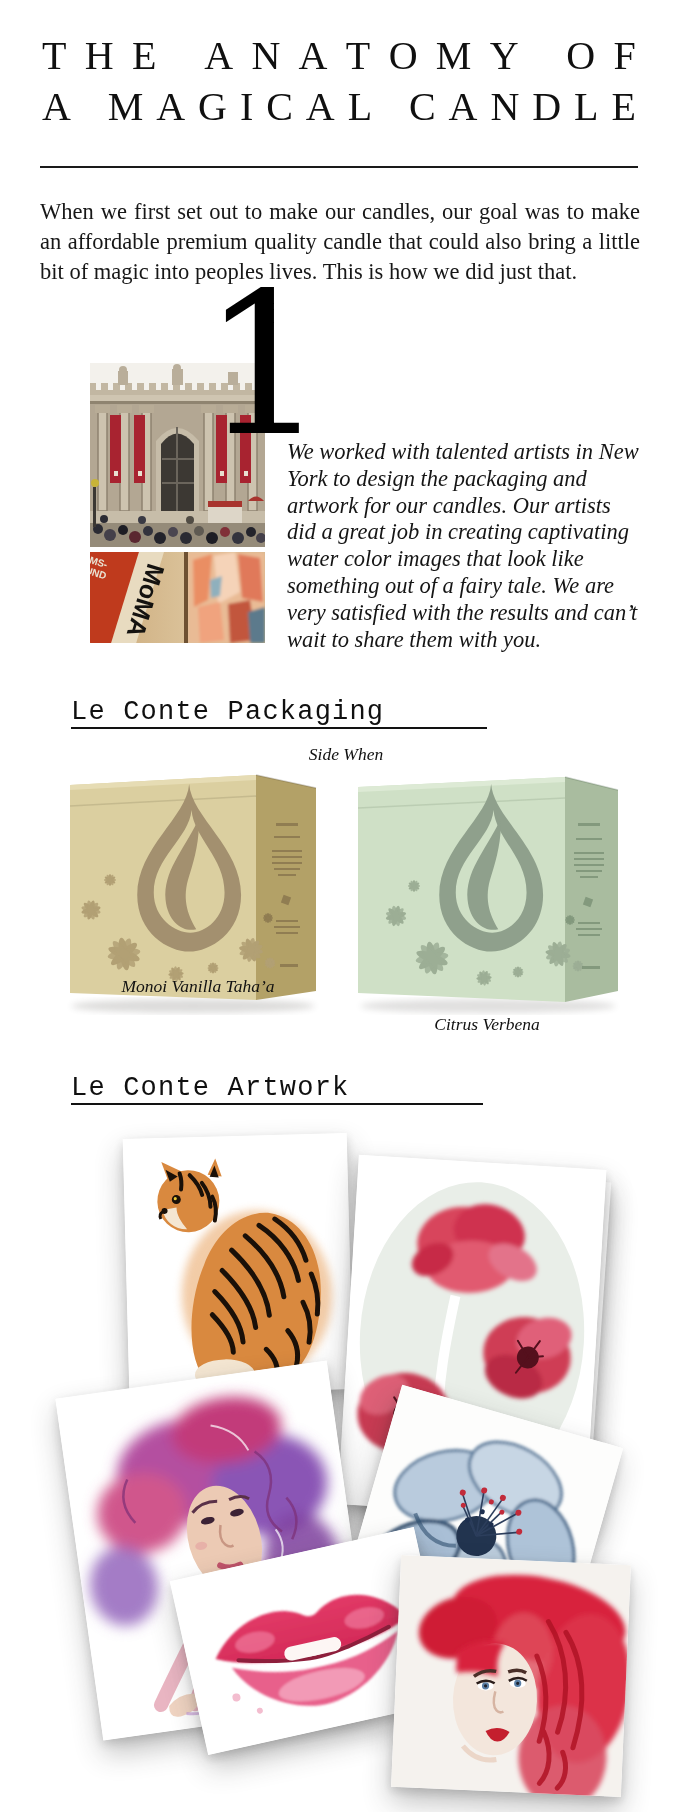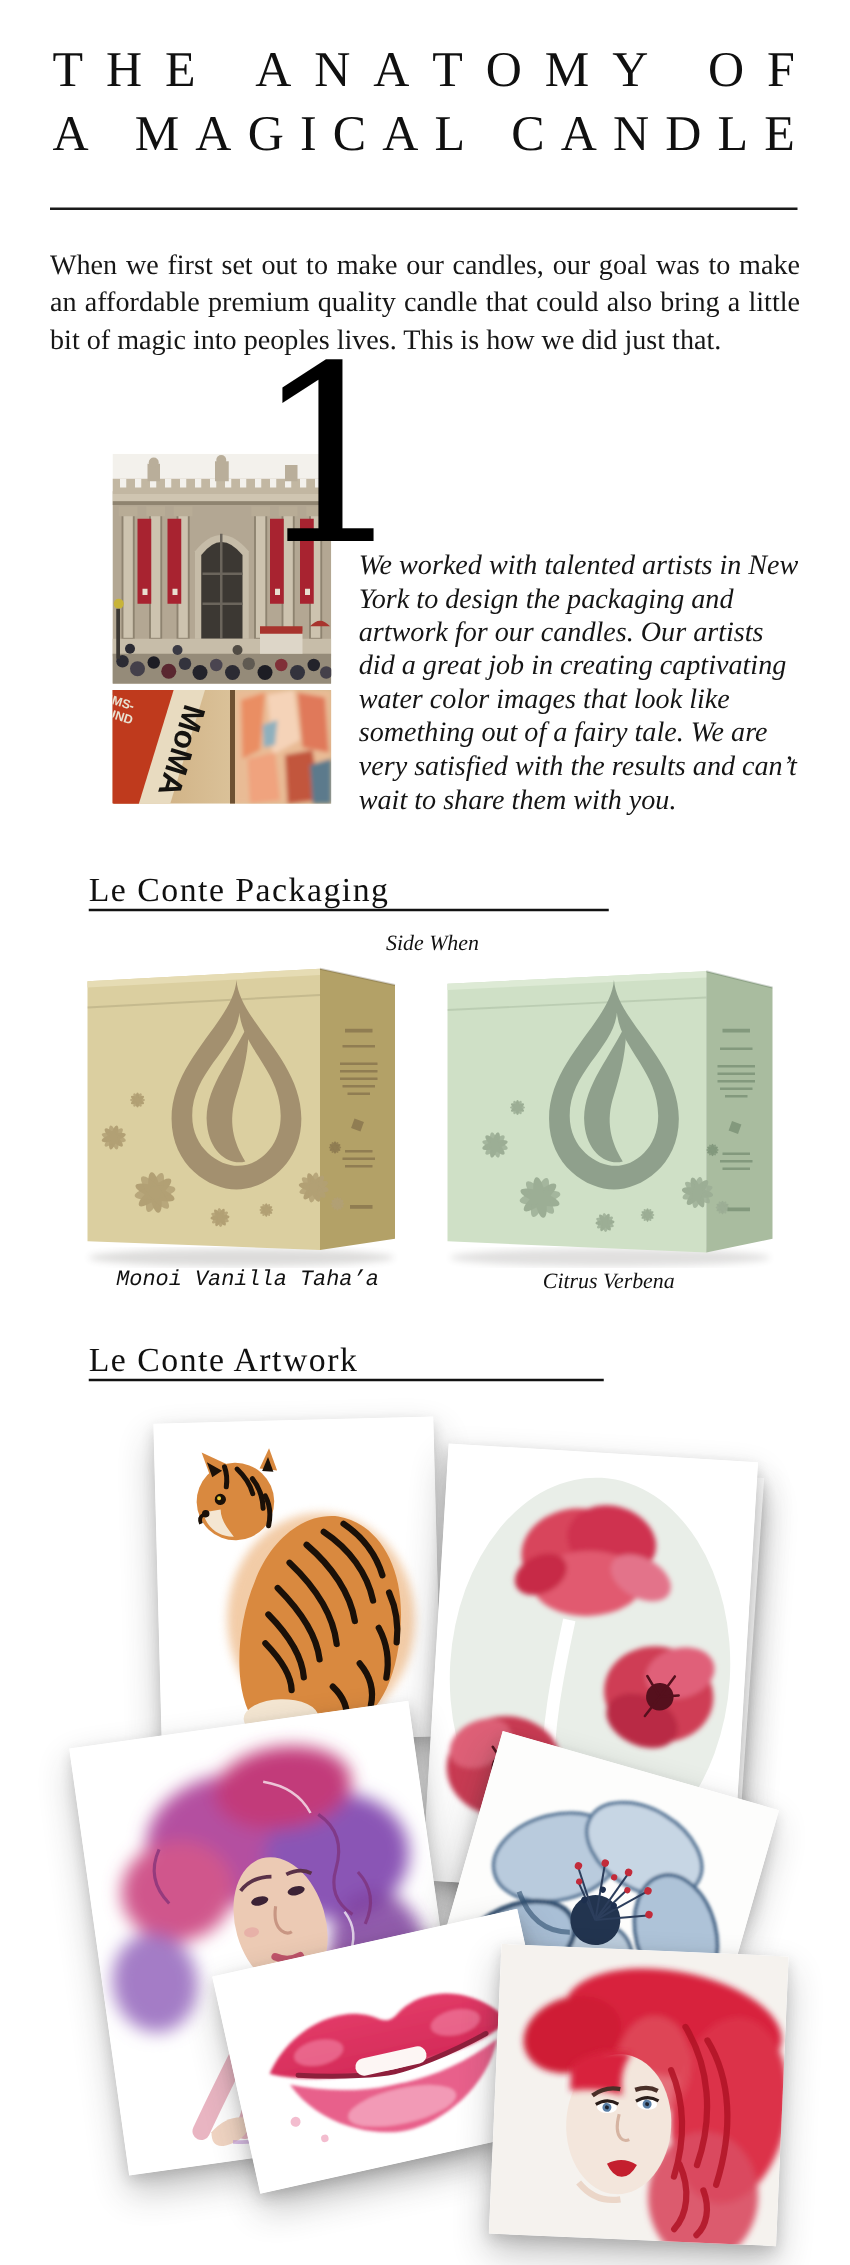--- a/index.html
+++ b/index.html
@@ -30,7 +30,7 @@
   
   .rule-heading{border-bottom:2px solid #121212;}
   .rule-heading .ht{font-size:27px;line-height:30px;letter-spacing:1.2px;color:#101010;
-                    font-family:Liberation Serif, serif;}
+                    font-family:Liberation Mono, monospace;}
   #packaging-heading{left:71px;top:697px;width:416px;height:30px;}
   #artwork-heading{left:71px;top:1073px;width:412px;height:30px;}
 

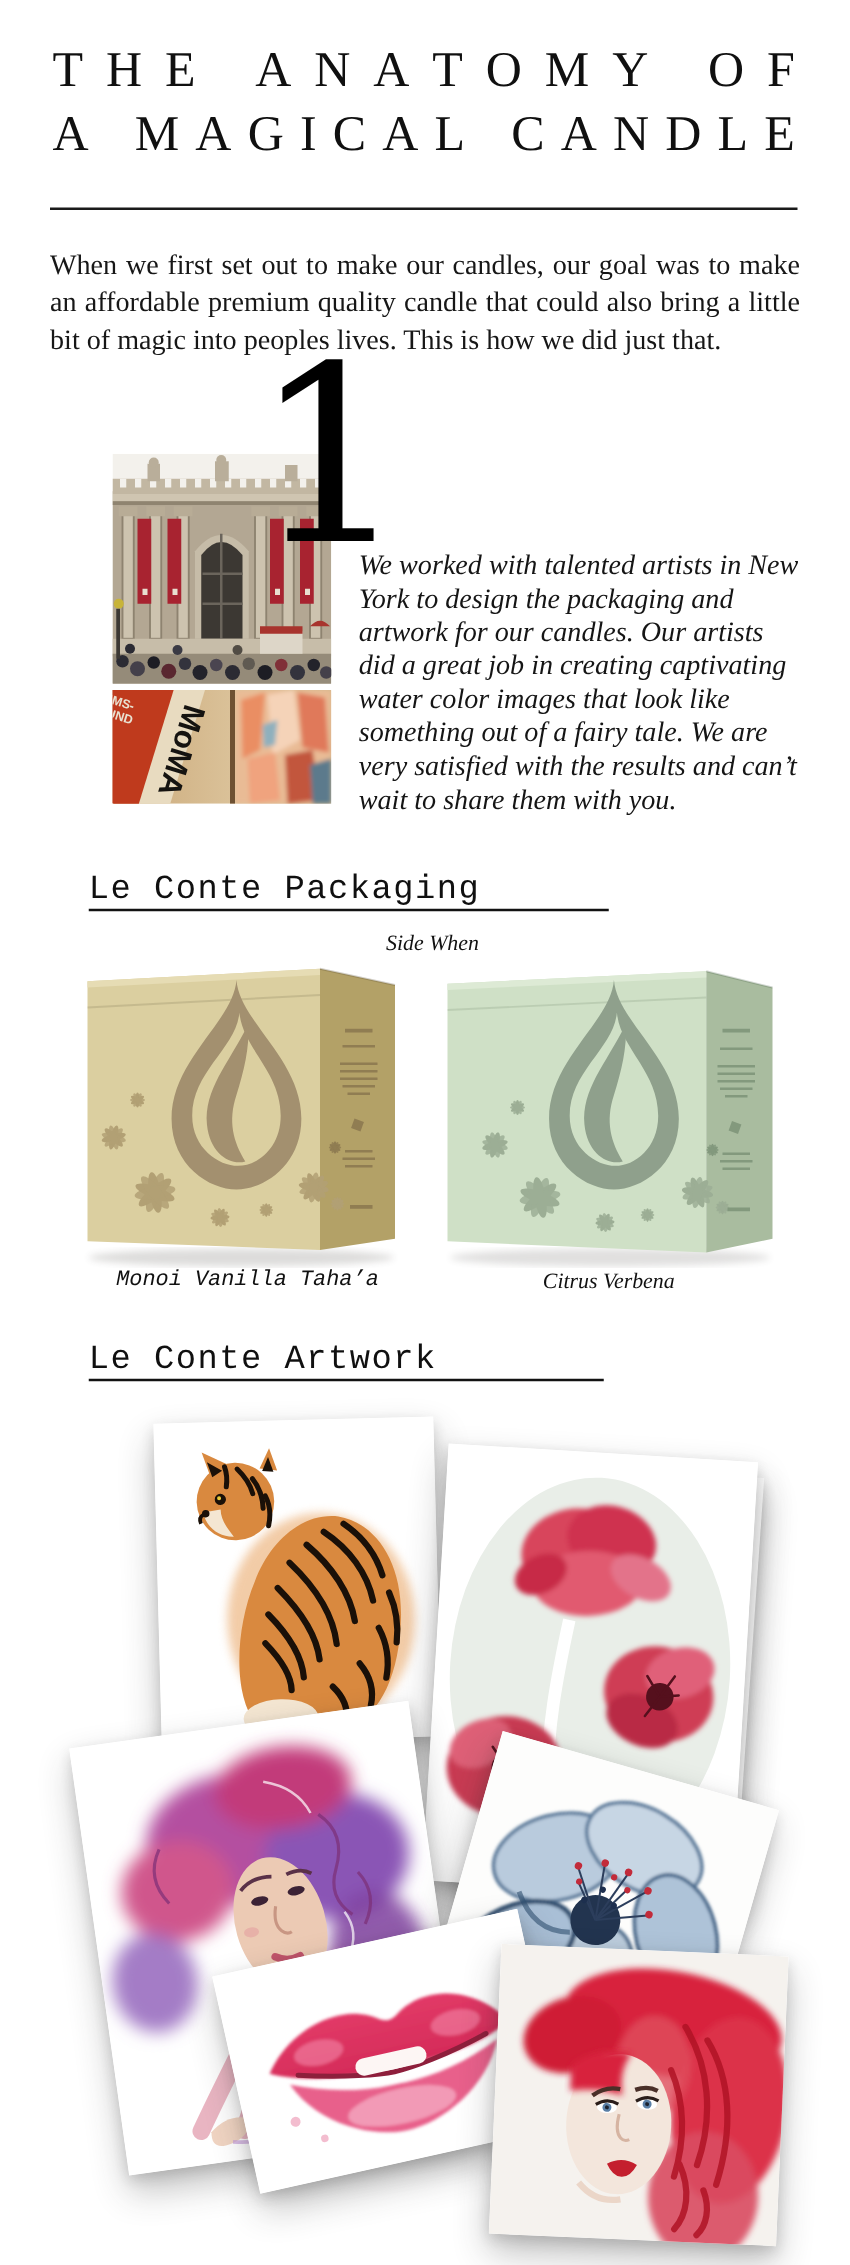--- a/index.html
+++ b/index.html
@@ -36,7 +36,7 @@
 
   .caption{font-style:italic;font-size:17.5px;color:#111;text-align:center;}
   #side-view{left:72px;top:744px;width:548px;}
-  #cap-left{left:72px;top:1014px;width:252px;font-family:Liberation Mono, monospace;}
+  #cap-left{left:72px;top:976px;width:252px;}
   #cap-right{left:352px;top:1014px;width:270px;}
 
   

